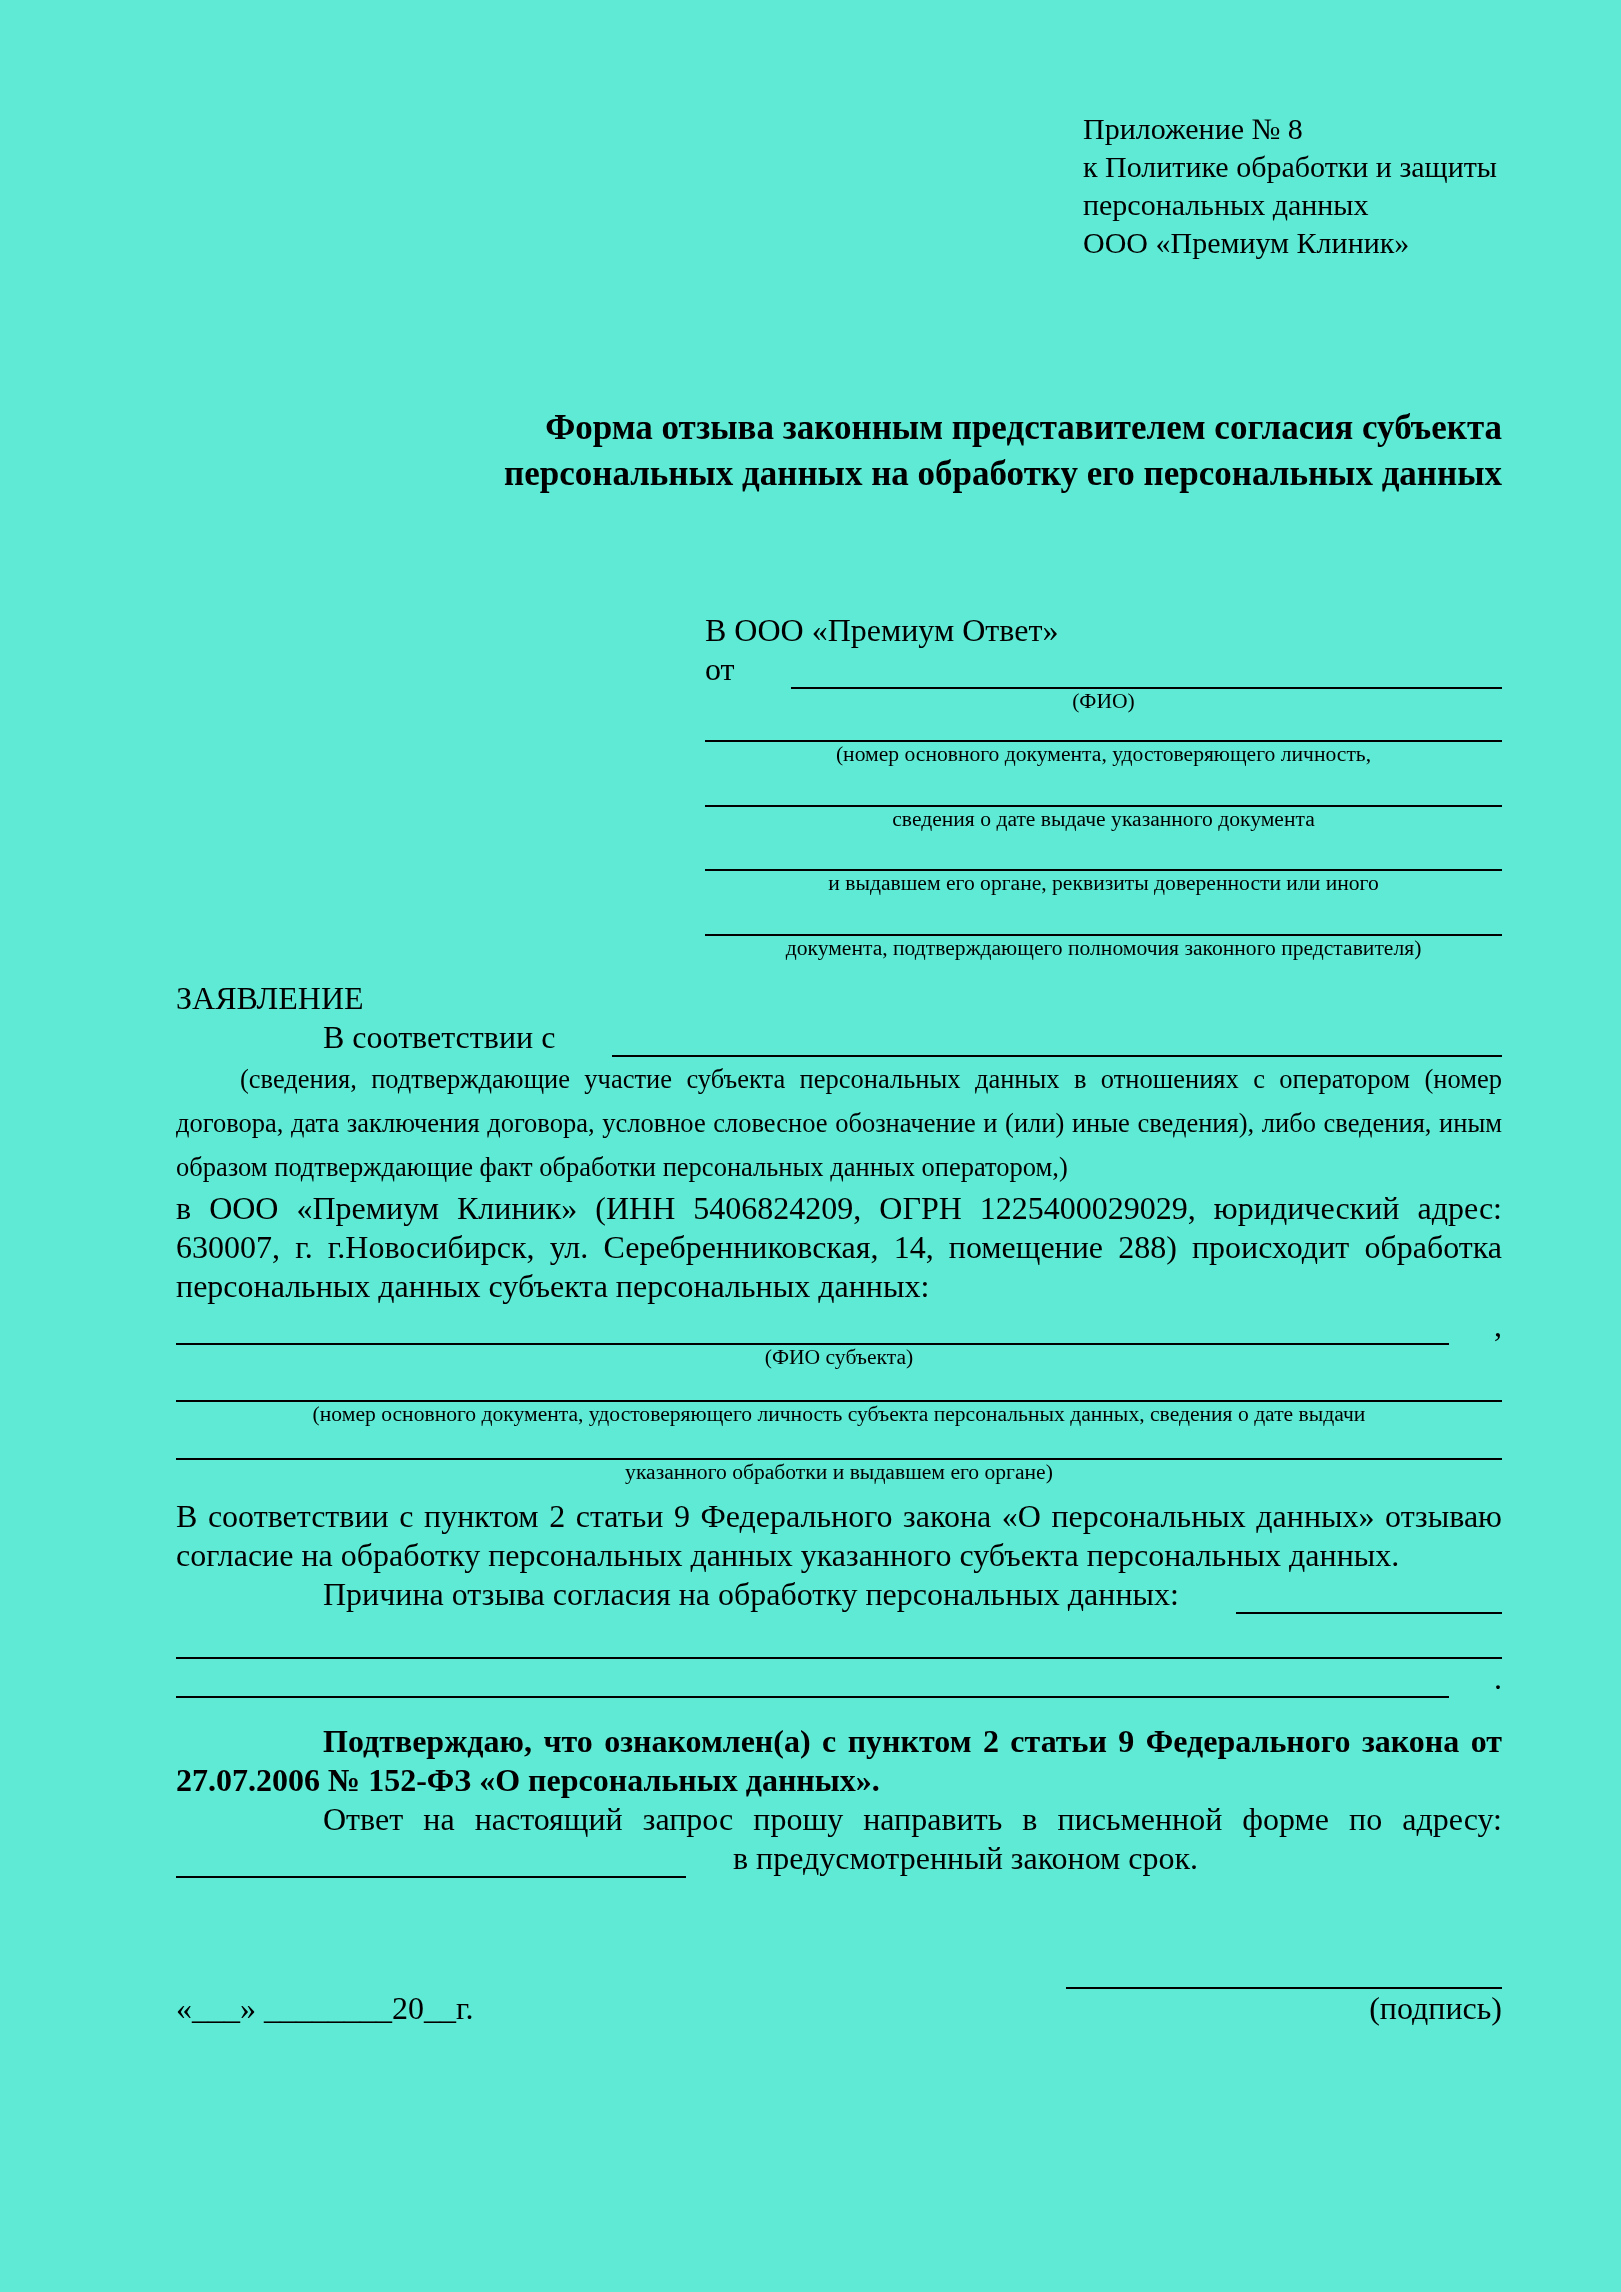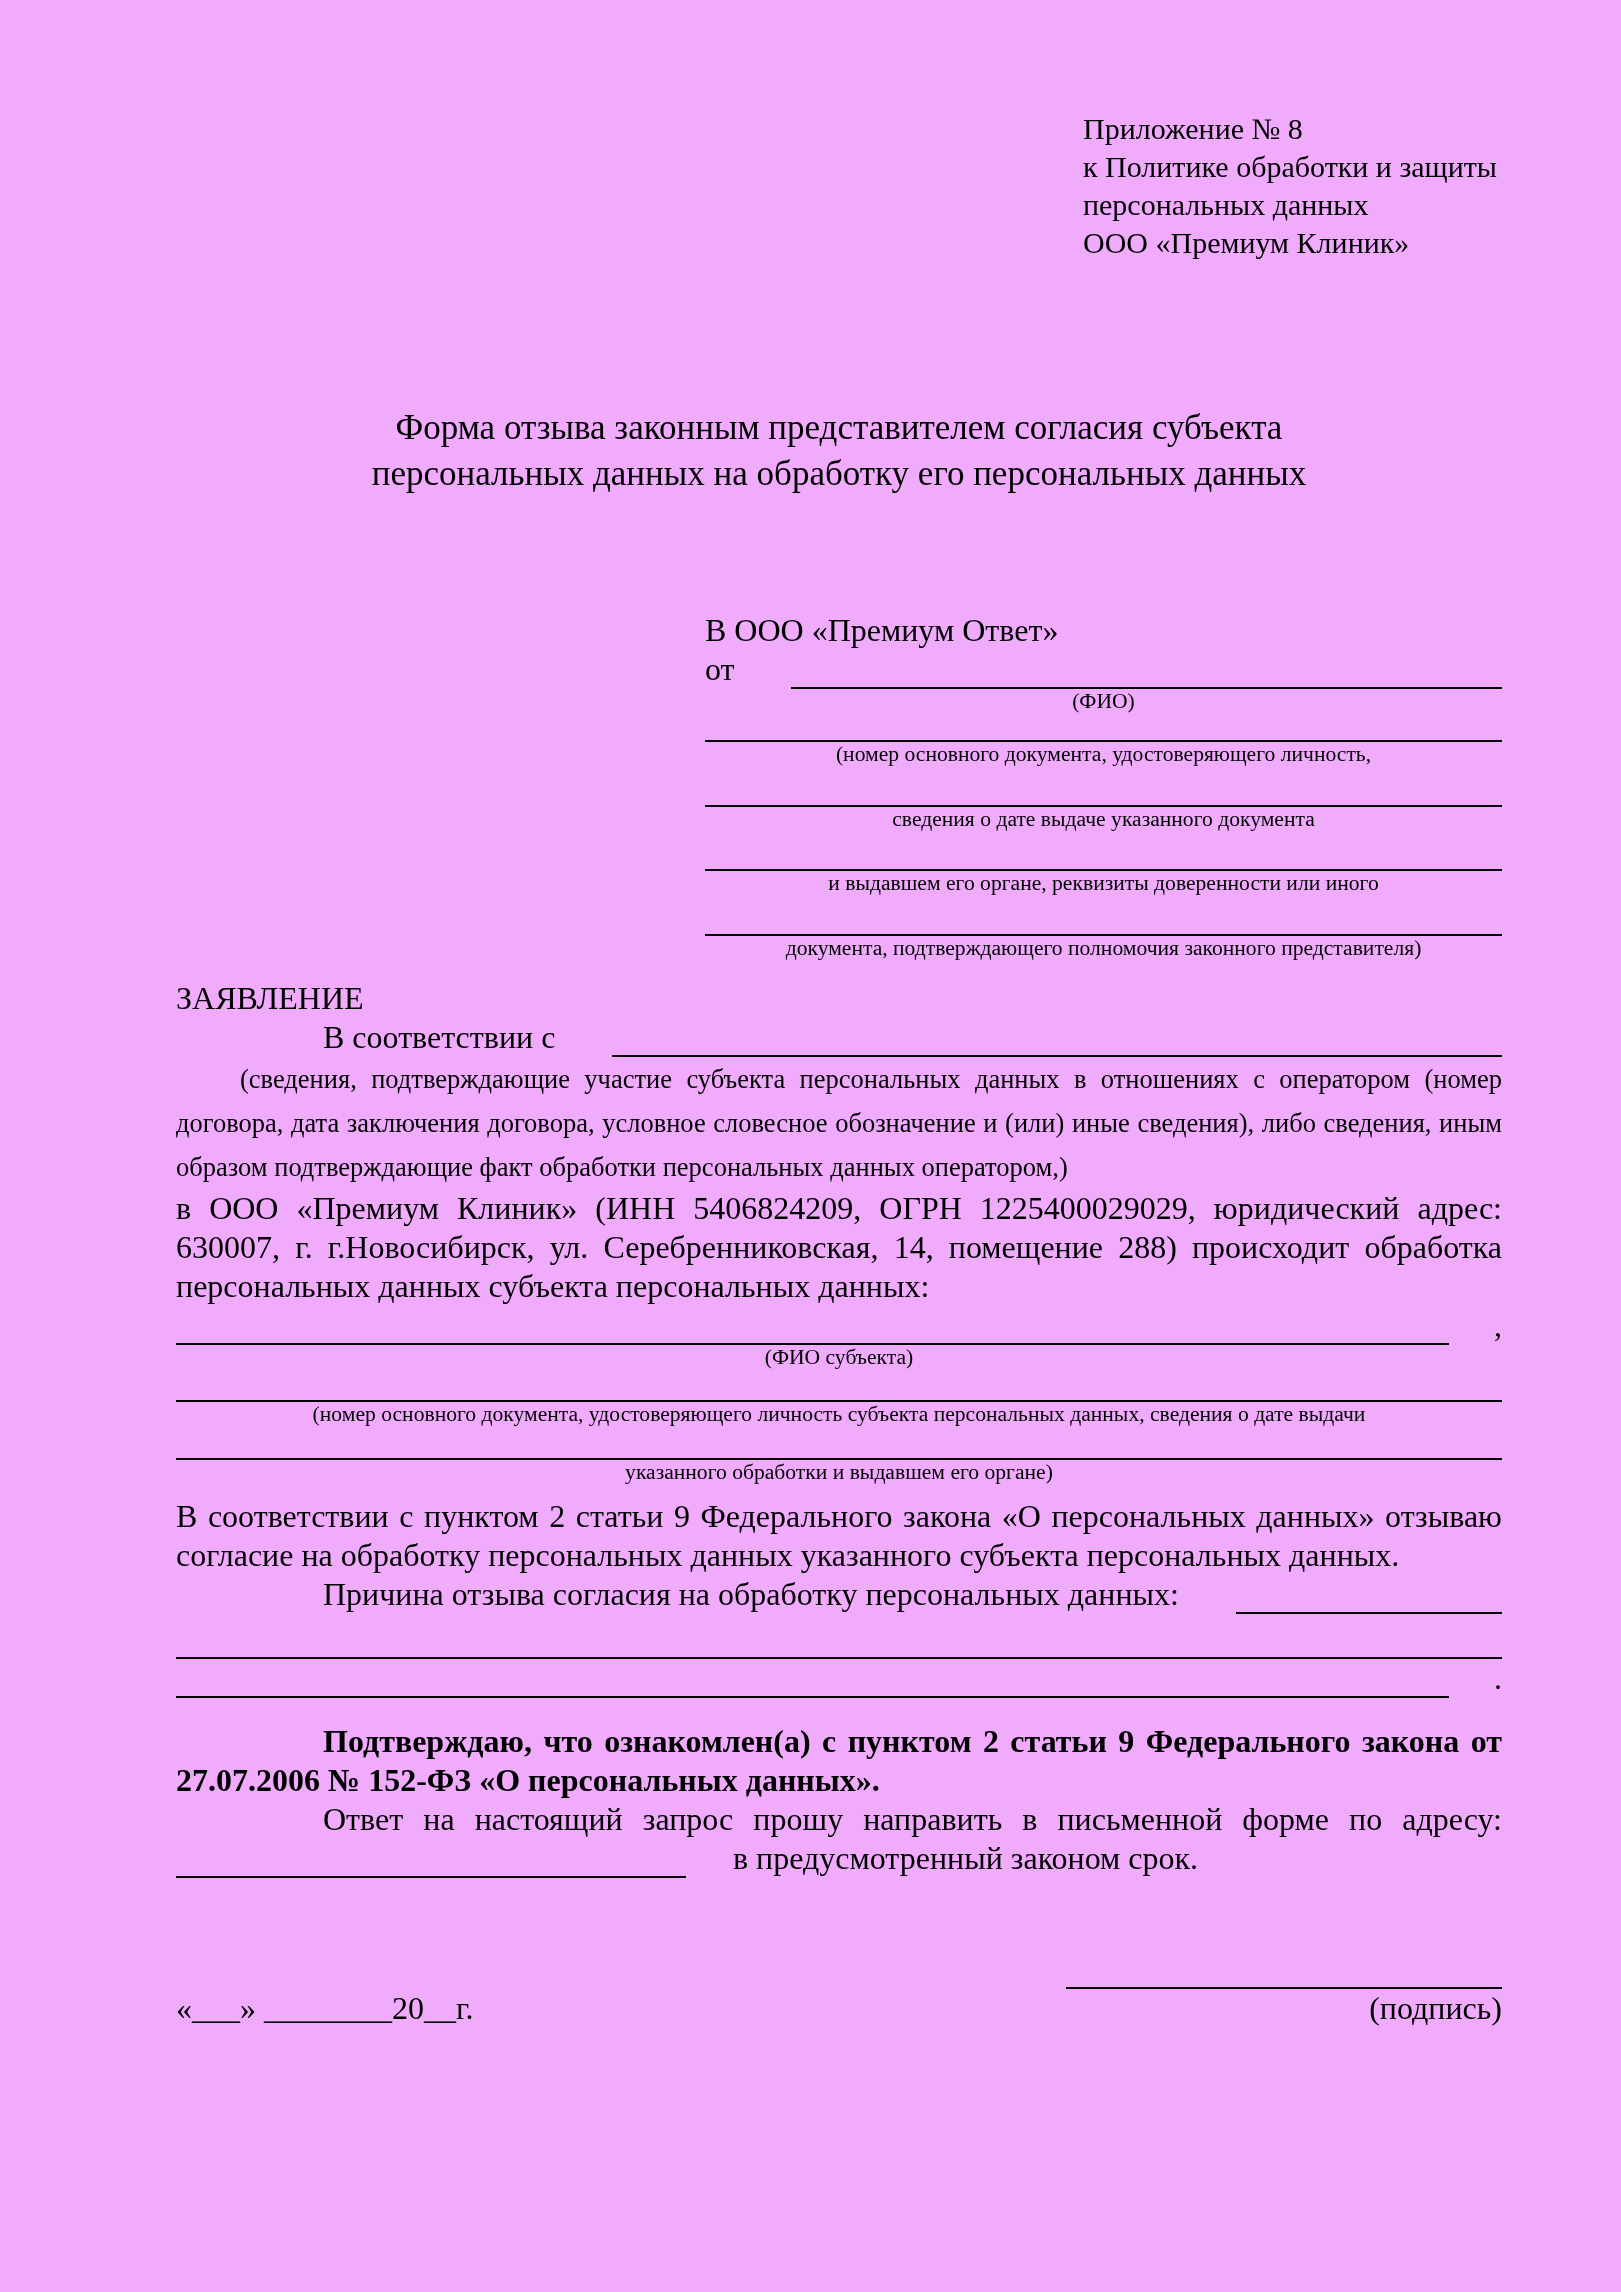--- a/index.html
+++ b/index.html
@@ -5,7 +5,7 @@
   html,body{margin:0;padding:0;background:#888;}
   .page{
     width:1621px;height:2293px;box-sizing:border-box;
-    margin:0 auto;background:#f0abfc;color:#000000;
+    margin:0 auto;background:#5eead4;color:#000000;
     font-family:"Liberation Serif","DejaVu Serif",serif;
     font-size:32px;line-height:39px;
     padding:110px 119px 0 176px;

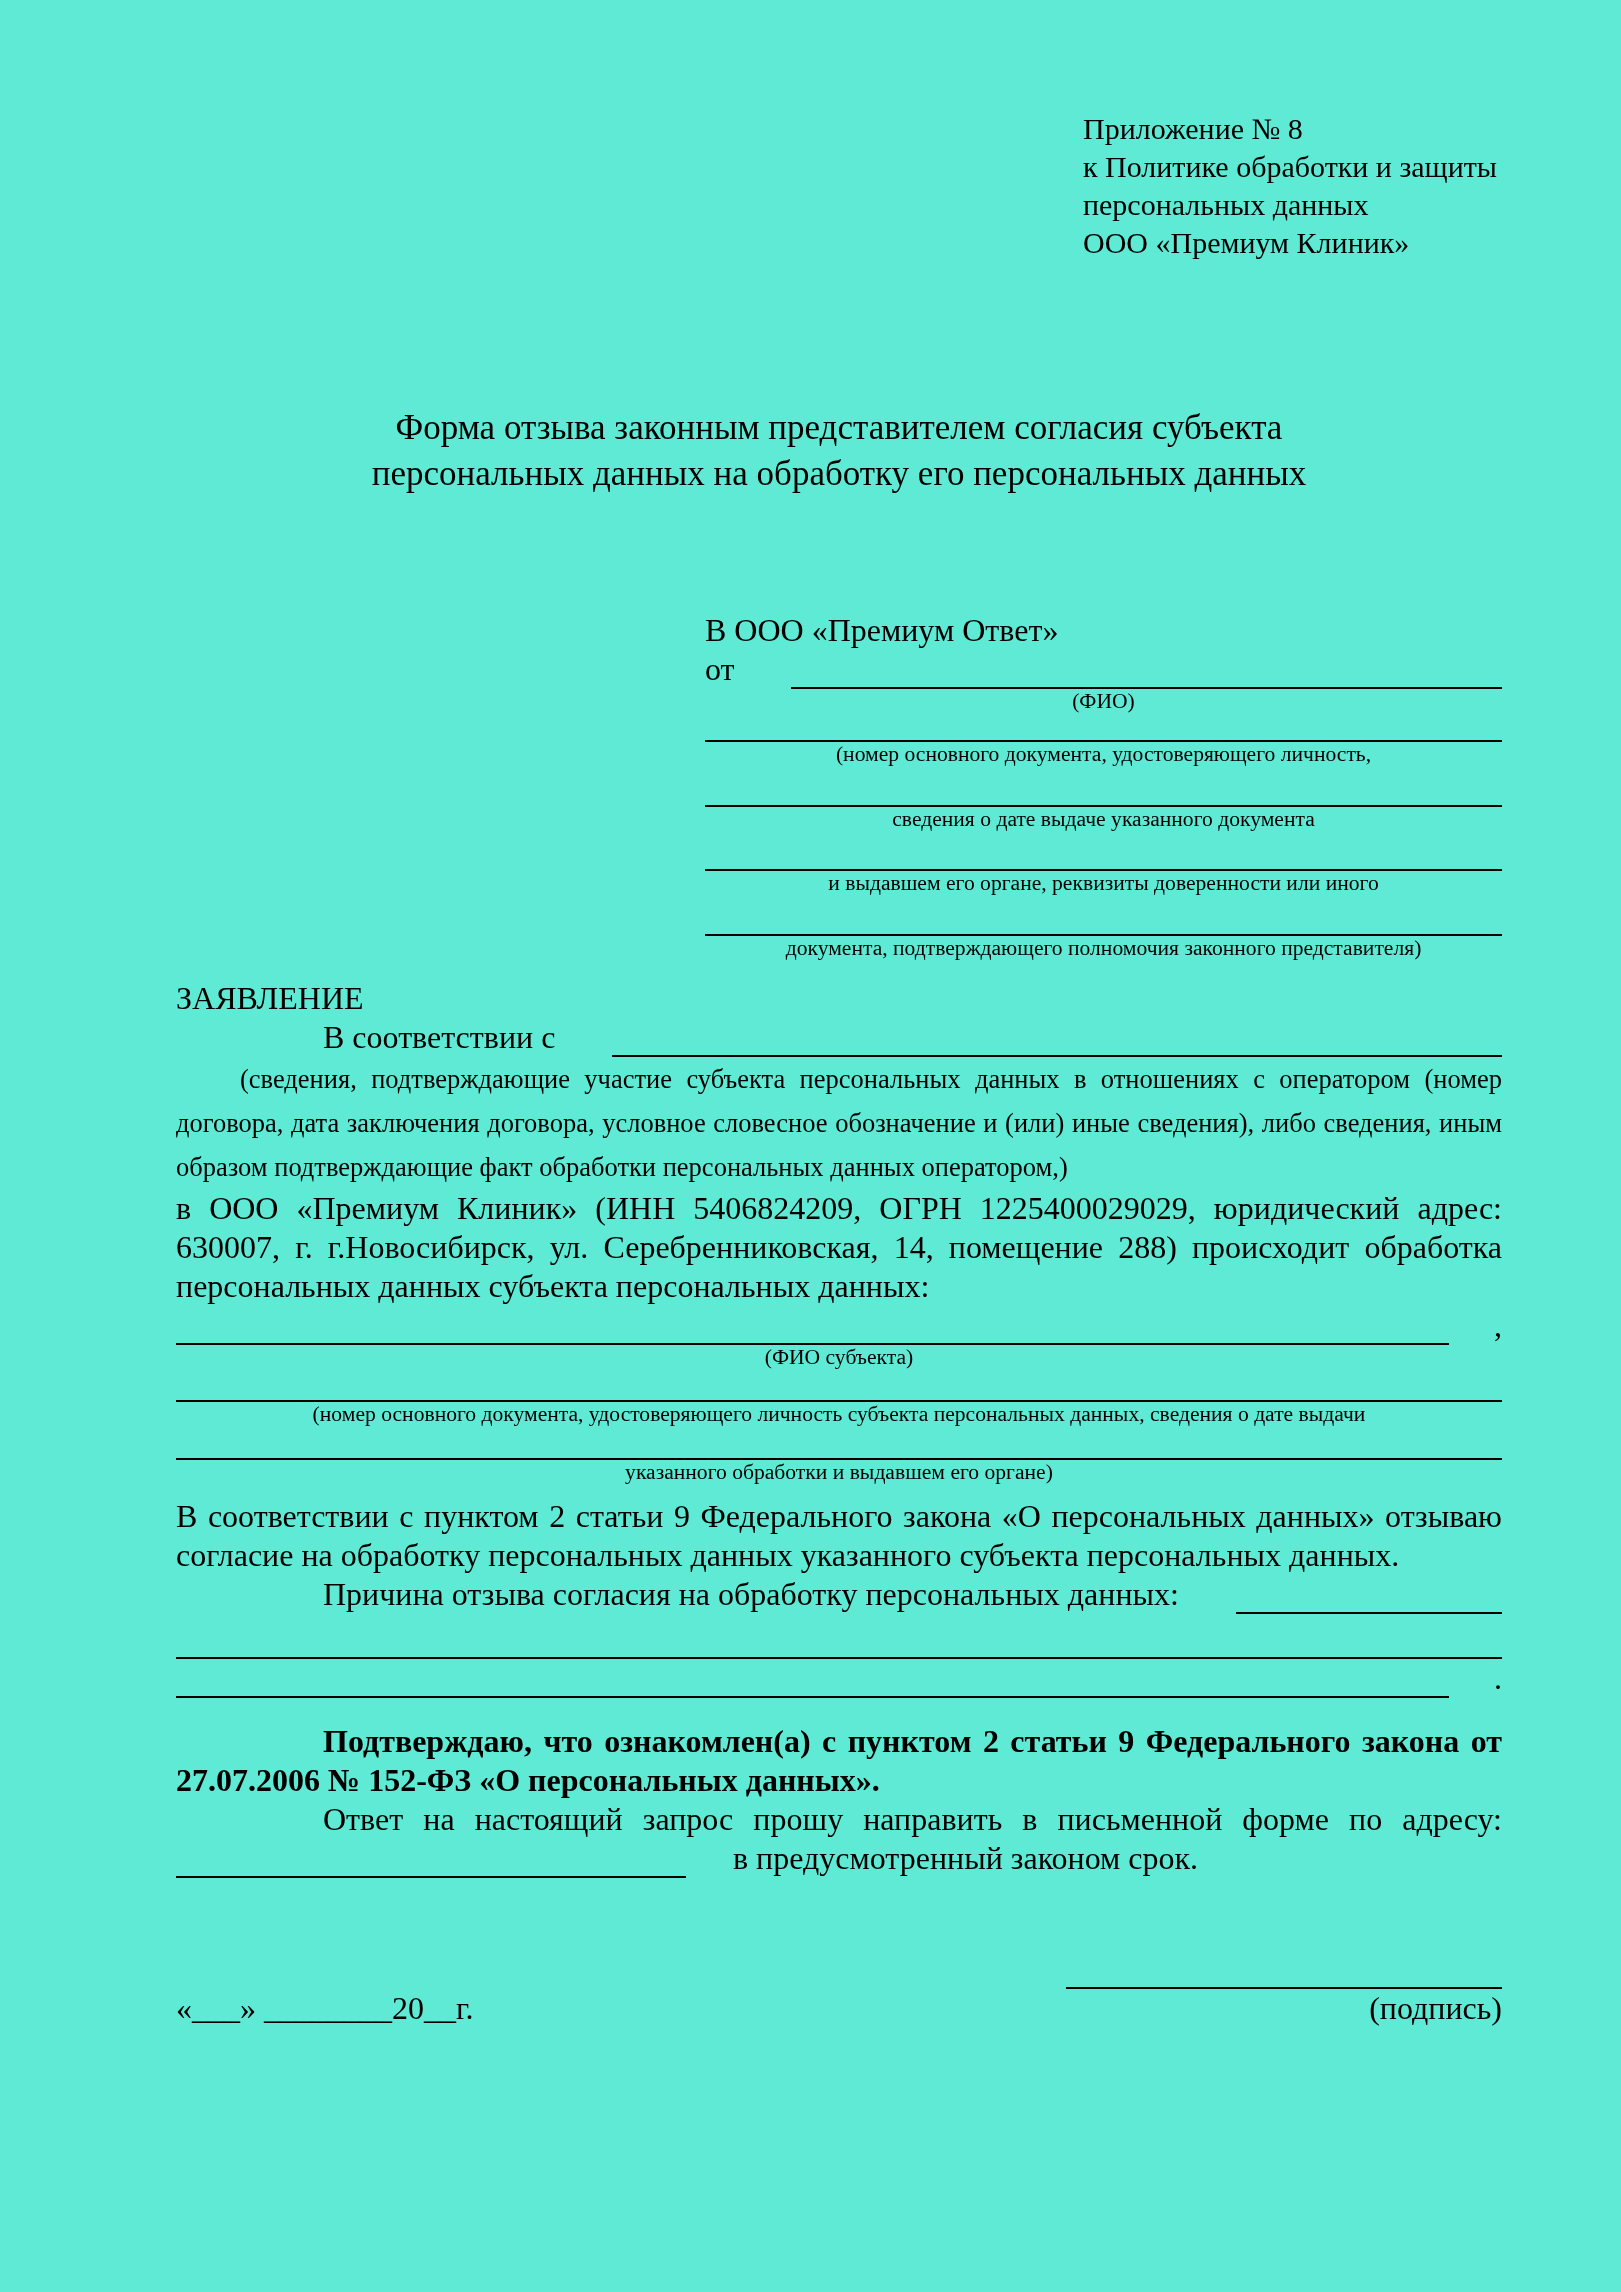--- a/index.html
+++ b/index.html
@@ -12,7 +12,7 @@
     overflow:hidden;position:relative;
   }
   .hdr{margin-left:907px;font-size:30px;line-height:38px;}
-  .title{margin-top:143px;text-align:center;font-weight:normal;font-size:35px;line-height:46px;}
+  .title{margin-top:143px;text-align:right;font-weight:bold;font-size:35px;line-height:46px;}
   .addr{margin-left:529px;margin-top:114px;}
   .row{display:flex;align-items:flex-end;gap:45px;}
   .fill{flex:1 1 auto;border-bottom:2.9px solid #000;height:29px;min-width:39px;}

